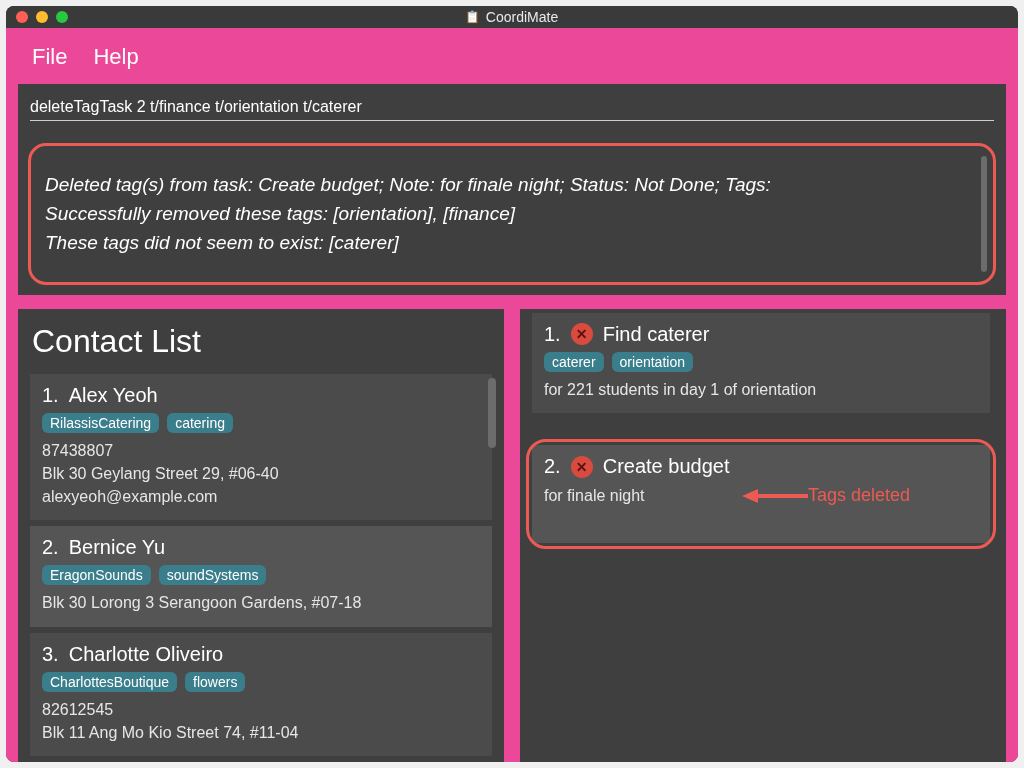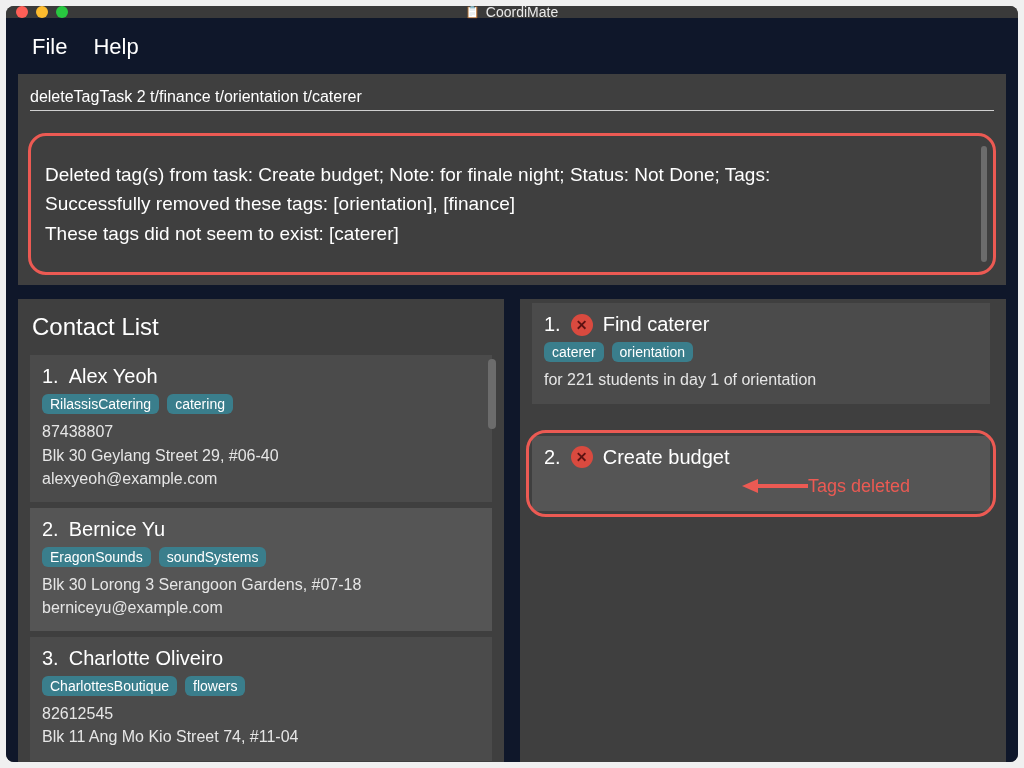--- a/index.html
+++ b/index.html
@@ -53,7 +53,7 @@
 
   .app-body {
     flex: 1;
-    background: #0f172a;
+    background: #ec4899;
     padding: 12px 12px 0 12px;
     display: flex;
     flex-direction: column;

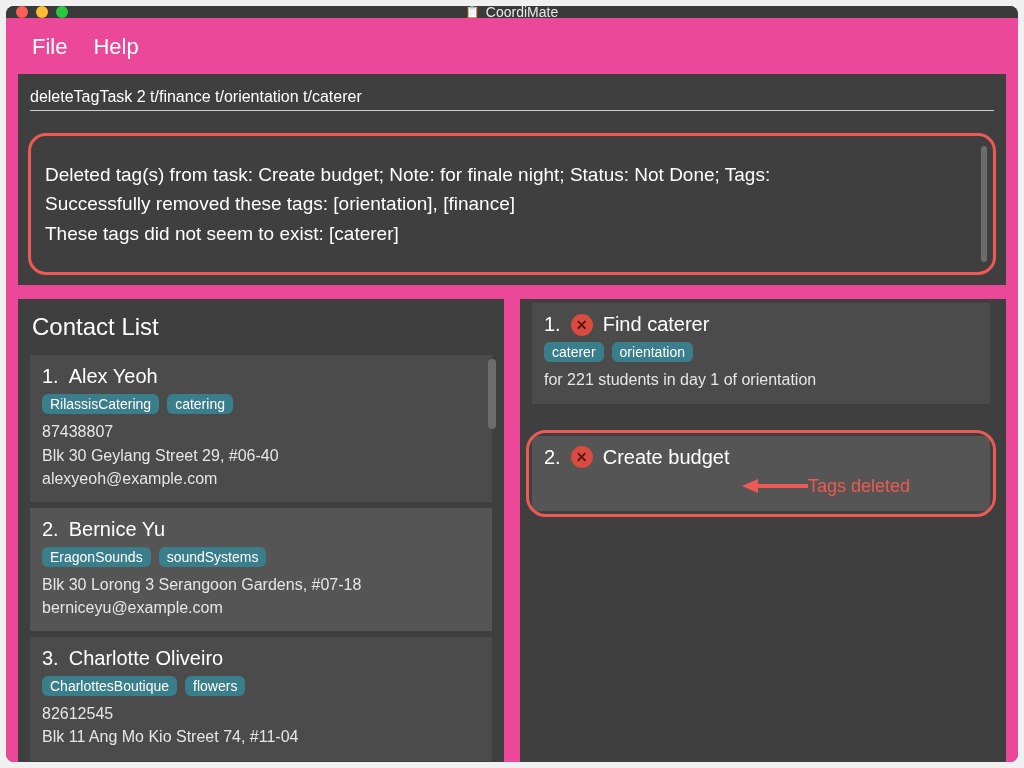--- a/index.html
+++ b/index.html
@@ -94,6 +94,7 @@
     padding: 24px 14px;
     position: relative;
     background: #3f3f3f;
+    font-style: italic;
   }
   .output-text {
     font-size: 19px;

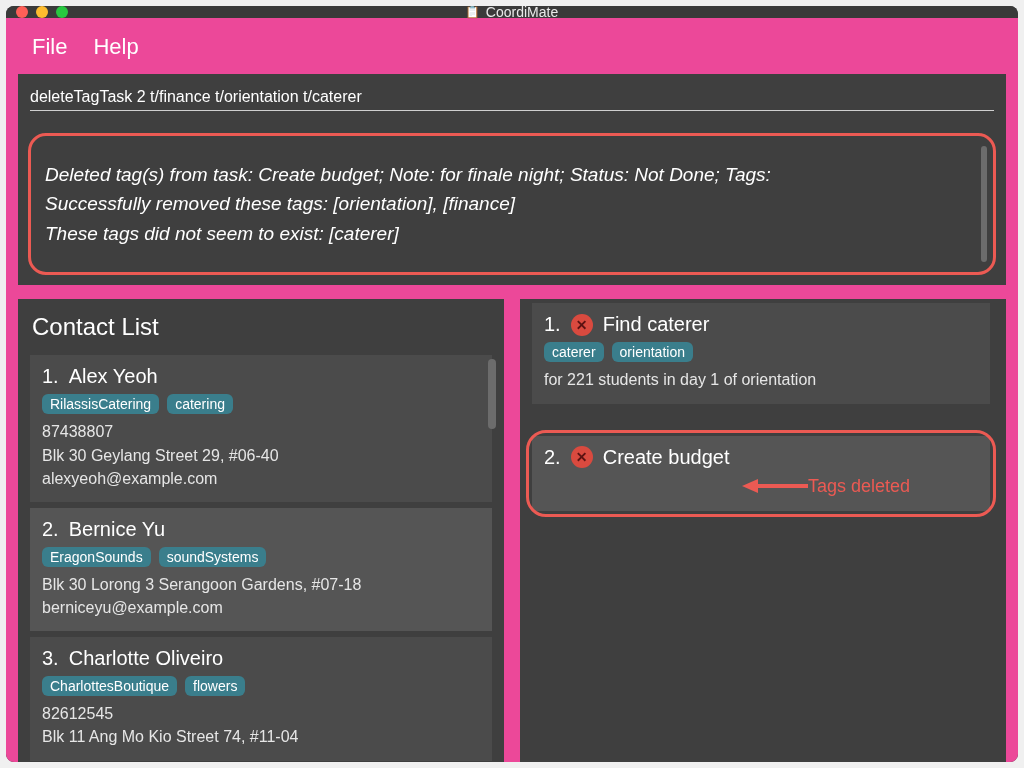--- a/index.html
+++ b/index.html
@@ -128,7 +128,7 @@
     padding: 4px 4px 0 4px;
   }
   .panel-title {
-    font-size: 24px;
+    font-size: 32px;
     font-weight: 400;
     padding: 10px 10px 14px 10px;
   }

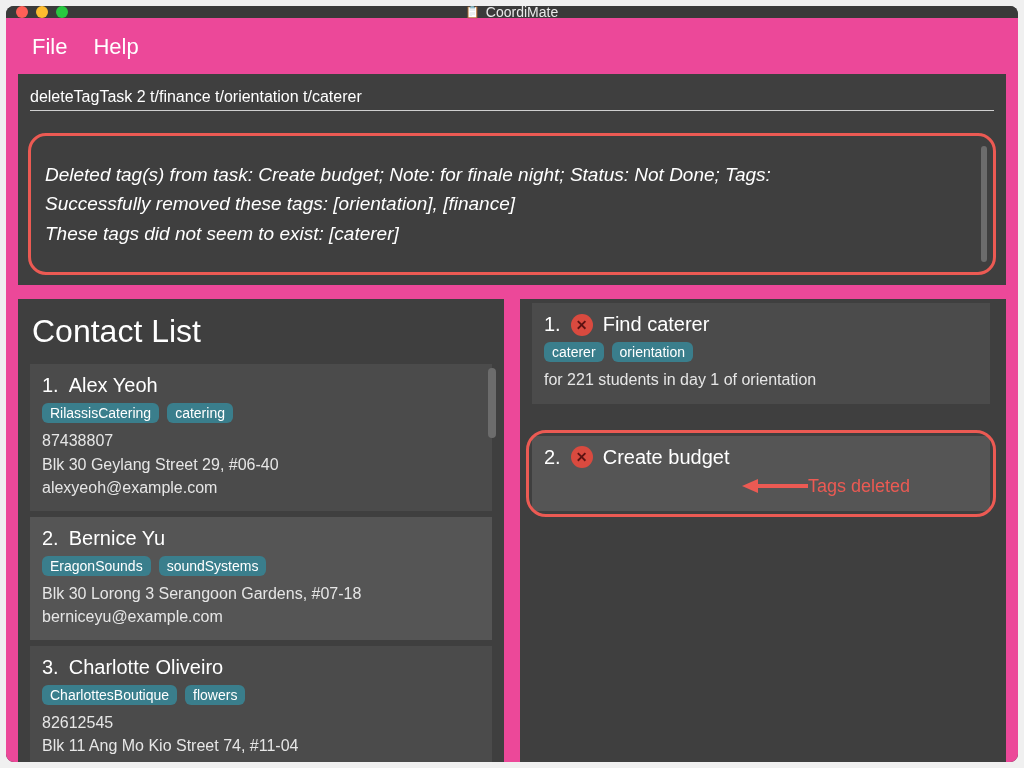--- a/index.html
+++ b/index.html
@@ -315,6 +315,7 @@
                     </span>
                   <span class="card-name">Create budget</span>
                 </div>
+                <div class="card-line">for finale night</div>
               </div>
               <div class="highlight-box"></div>
               <div class="annotation" style="top:40px; left:210px;">

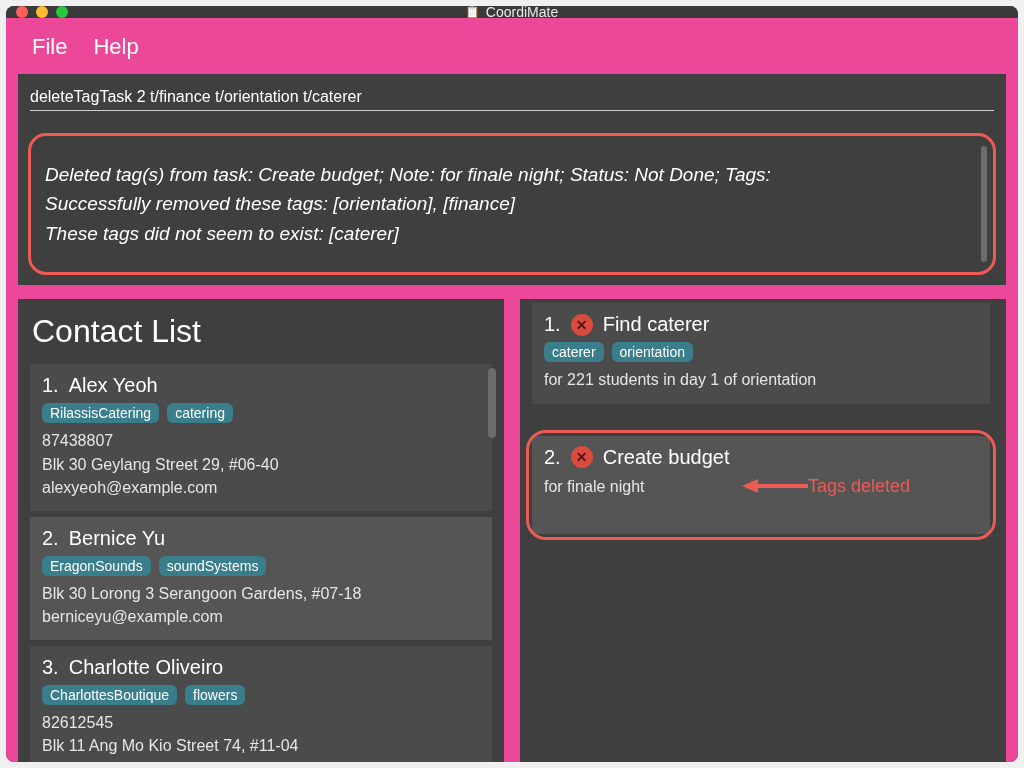--- a/index.html
+++ b/index.html
@@ -267,7 +267,6 @@
                 <span class="tag">soundSystems</span>
               </div>
               <div class="card-line">Blk 30 Lorong 3 Serangoon Gardens, #07-18</div>
-              <div class="card-line">berniceyu@example.com</div>
             </div>
 
             <div class="card">

